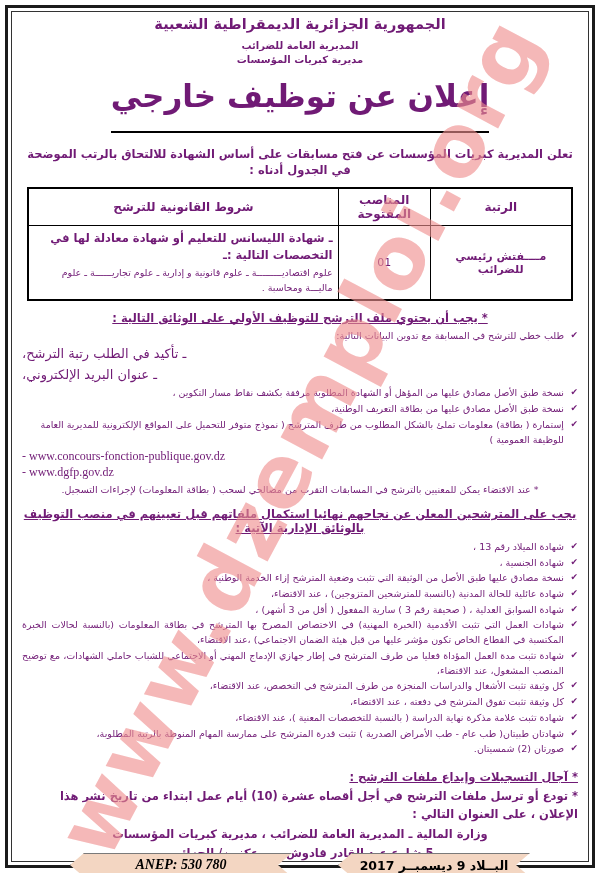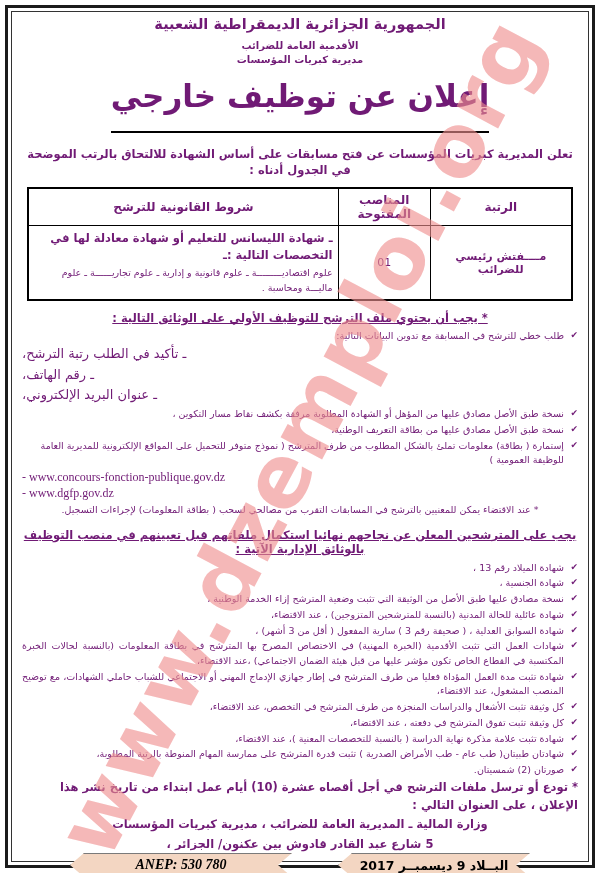--- a/index.html
+++ b/index.html
@@ -149,7 +149,7 @@
 
       <div class="republic">الجمهورية الجزائرية الديمقراطية الشعبية</div>
       <div class="ministry">
-        <div>الأقدمية العامة للضرائب</div>
+        <div>المديرية العامة للضرائب</div>
         <div>مديرية كبريات المؤسسات</div>
       </div>
 

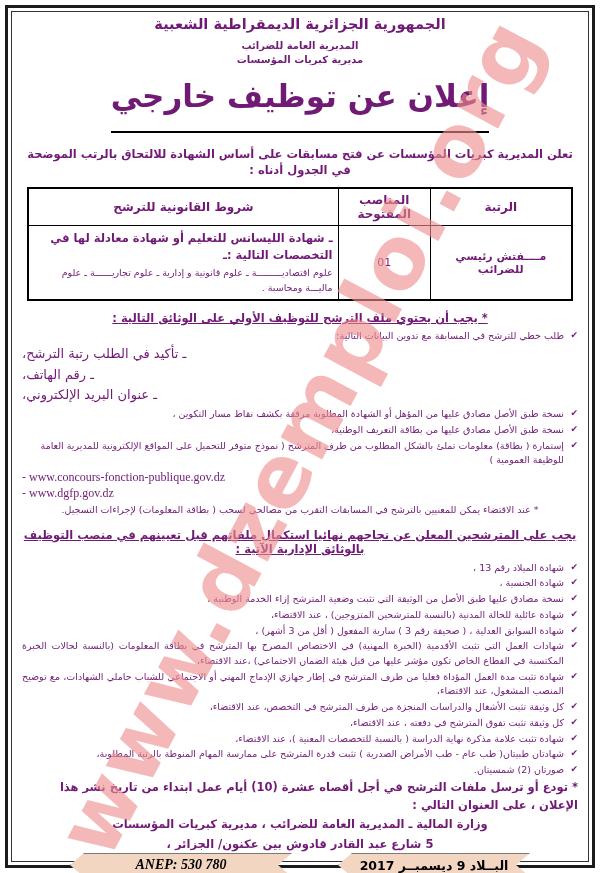--- a/index.html
+++ b/index.html
@@ -185,7 +185,6 @@
           <span>طلب خطي للترشح في المسابقة مع تدوين البيانات التالية:</span>
           <ul class="sub">
             <li>ـ تأكيد في الطلب رتبة الترشح،</li>
-            <li>ـ رقم الهاتف،</li>
             <li>ـ عنوان البريد الإلكتروني،</li>
           </ul>
         </li>

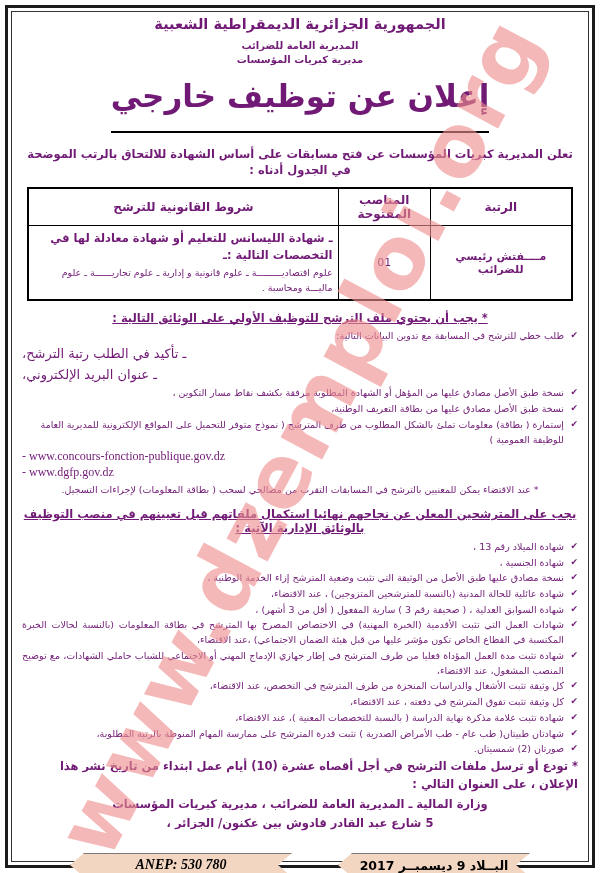--- a/index.html
+++ b/index.html
@@ -216,6 +216,7 @@
         <li>صورتان (2) شمسيتان.</li>
       </ul>
 
+      <div class="deadline-head">* آجال التسجيلات وإيداع ملفات الترشح :</div>
       <div class="deadline-body">* تودع أو ترسل ملفات الترشح في أجل أقصاه عشرة (10) أيام عمل ابتداء من تاريخ نشر هذا الإعلان ، على العنوان التالي :</div>
       <div class="addr">وزارة المالية ـ المديرية العامة للضرائب ، مديرية كبريات المؤسسات</div>
       <div class="addr">5  شارع عبد القادر قادوش بين عكنون/ الجزائر ،</div>

